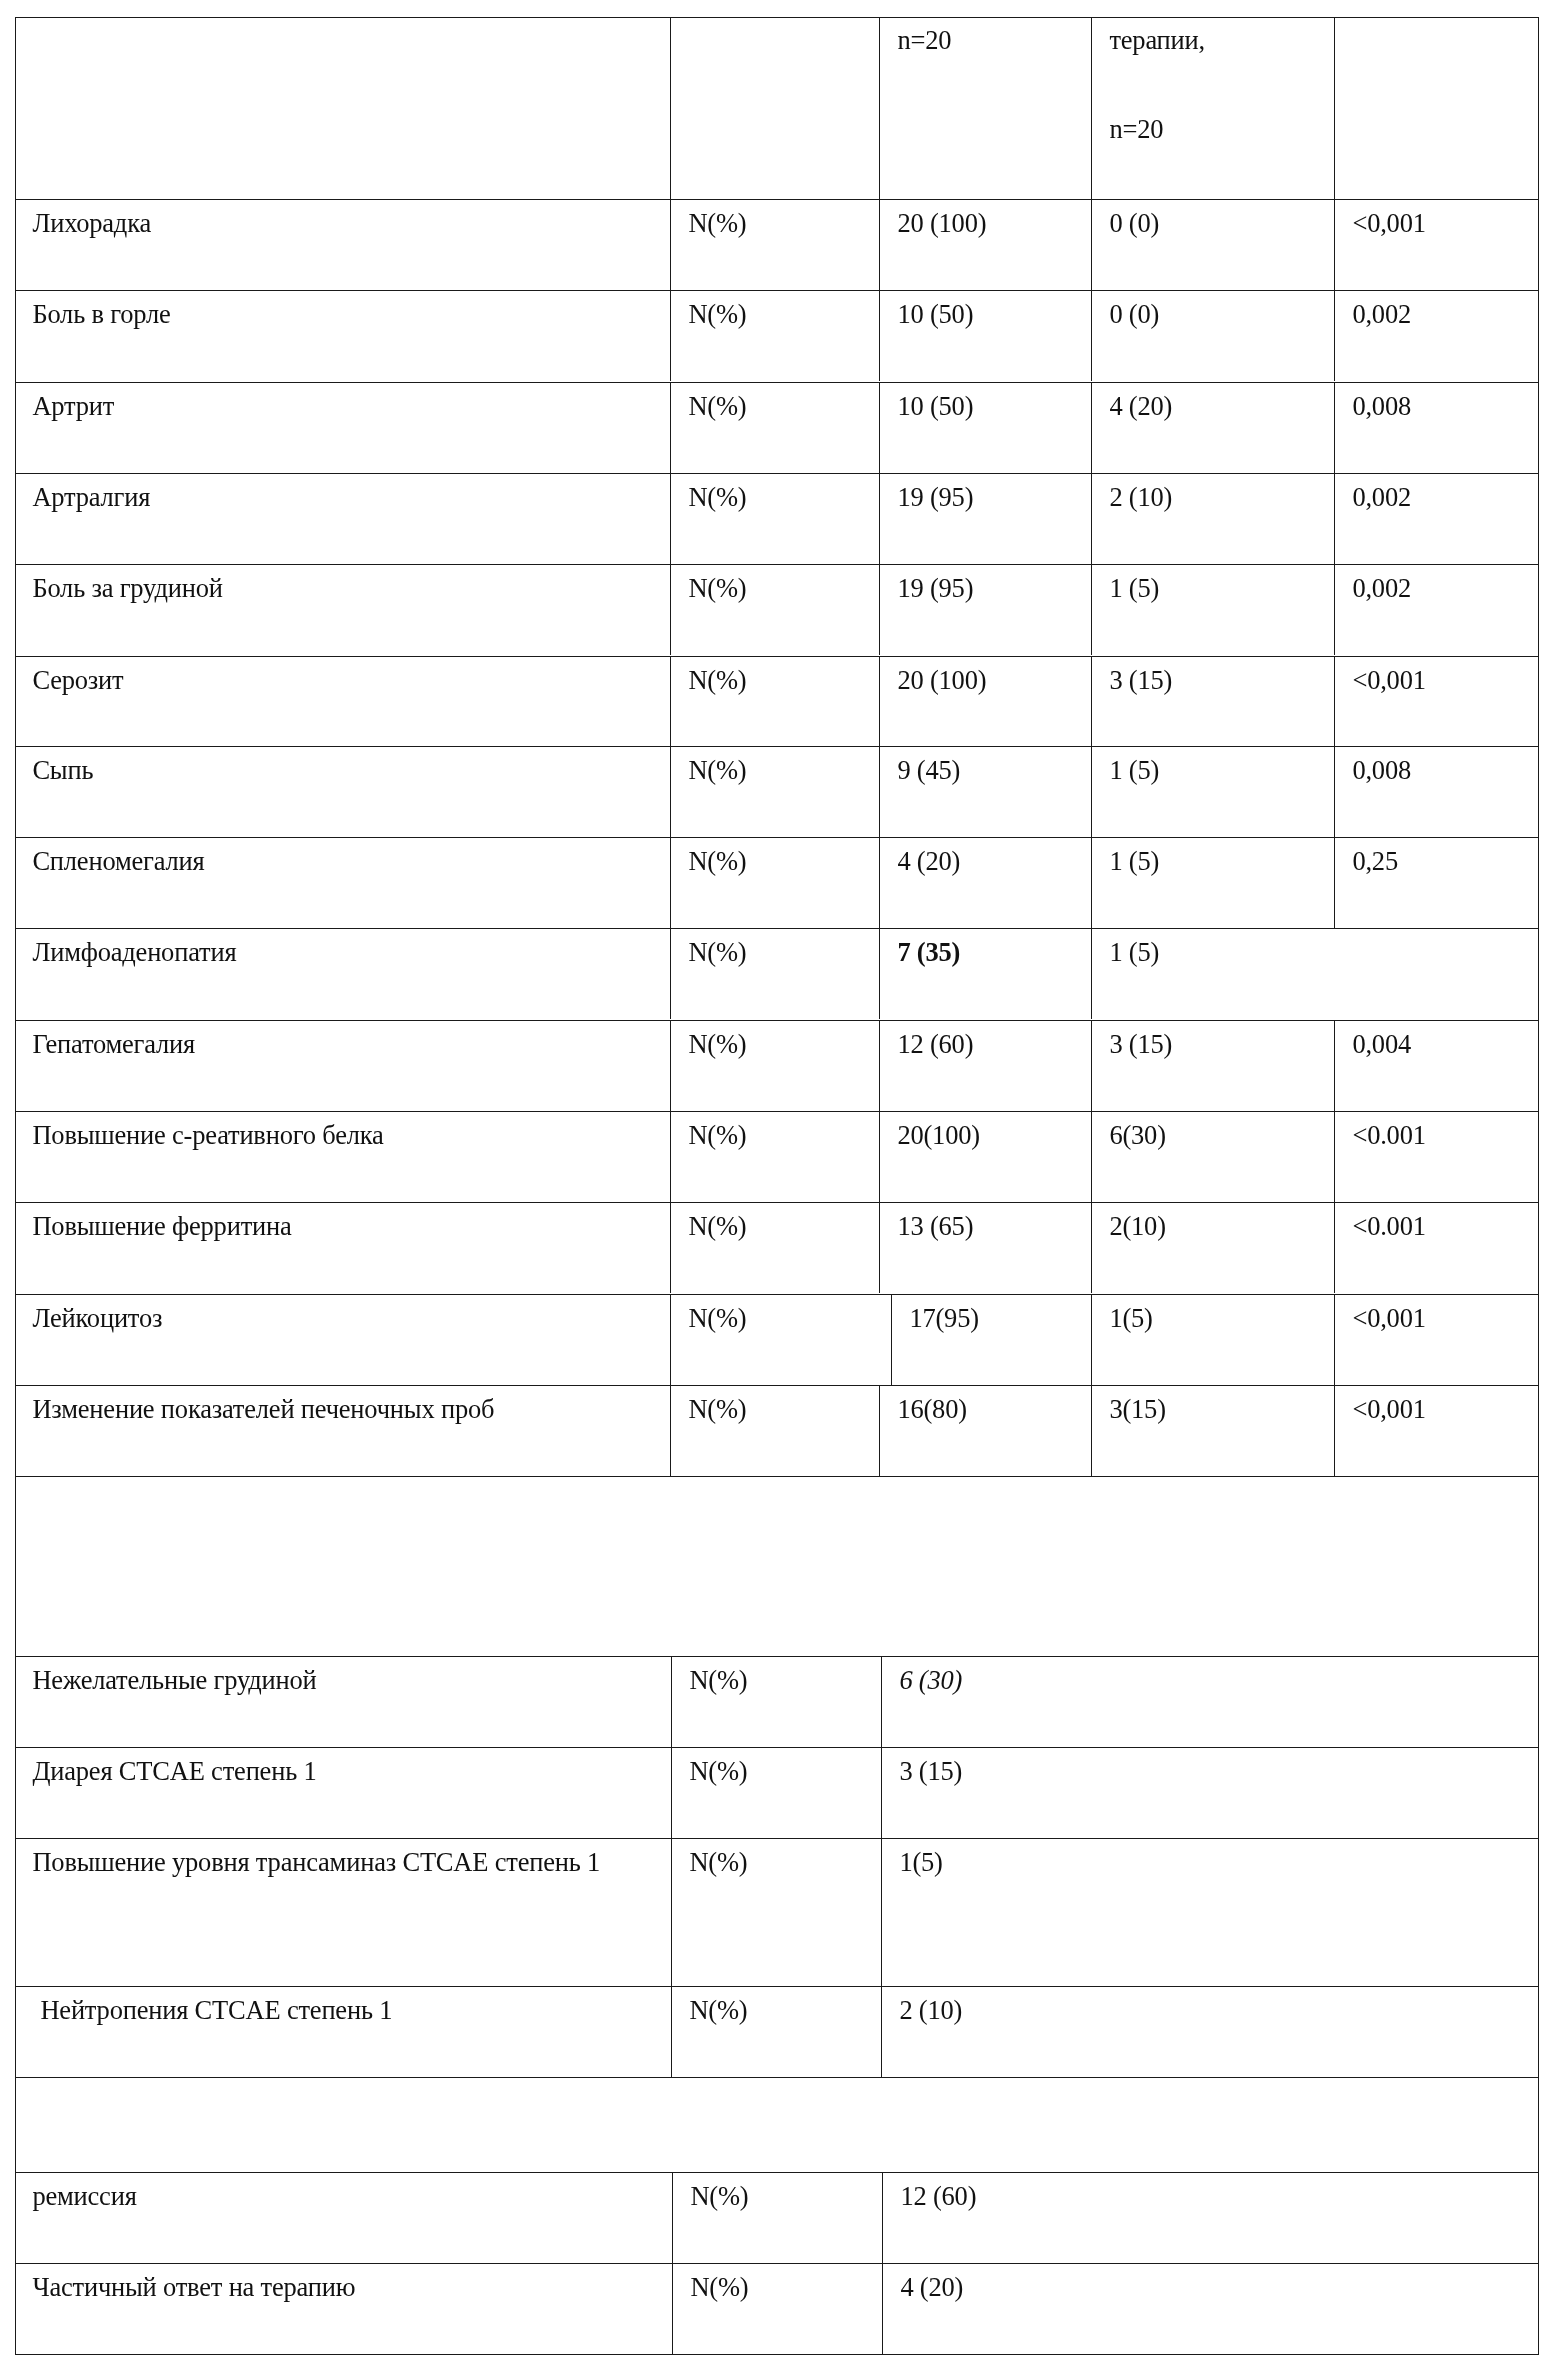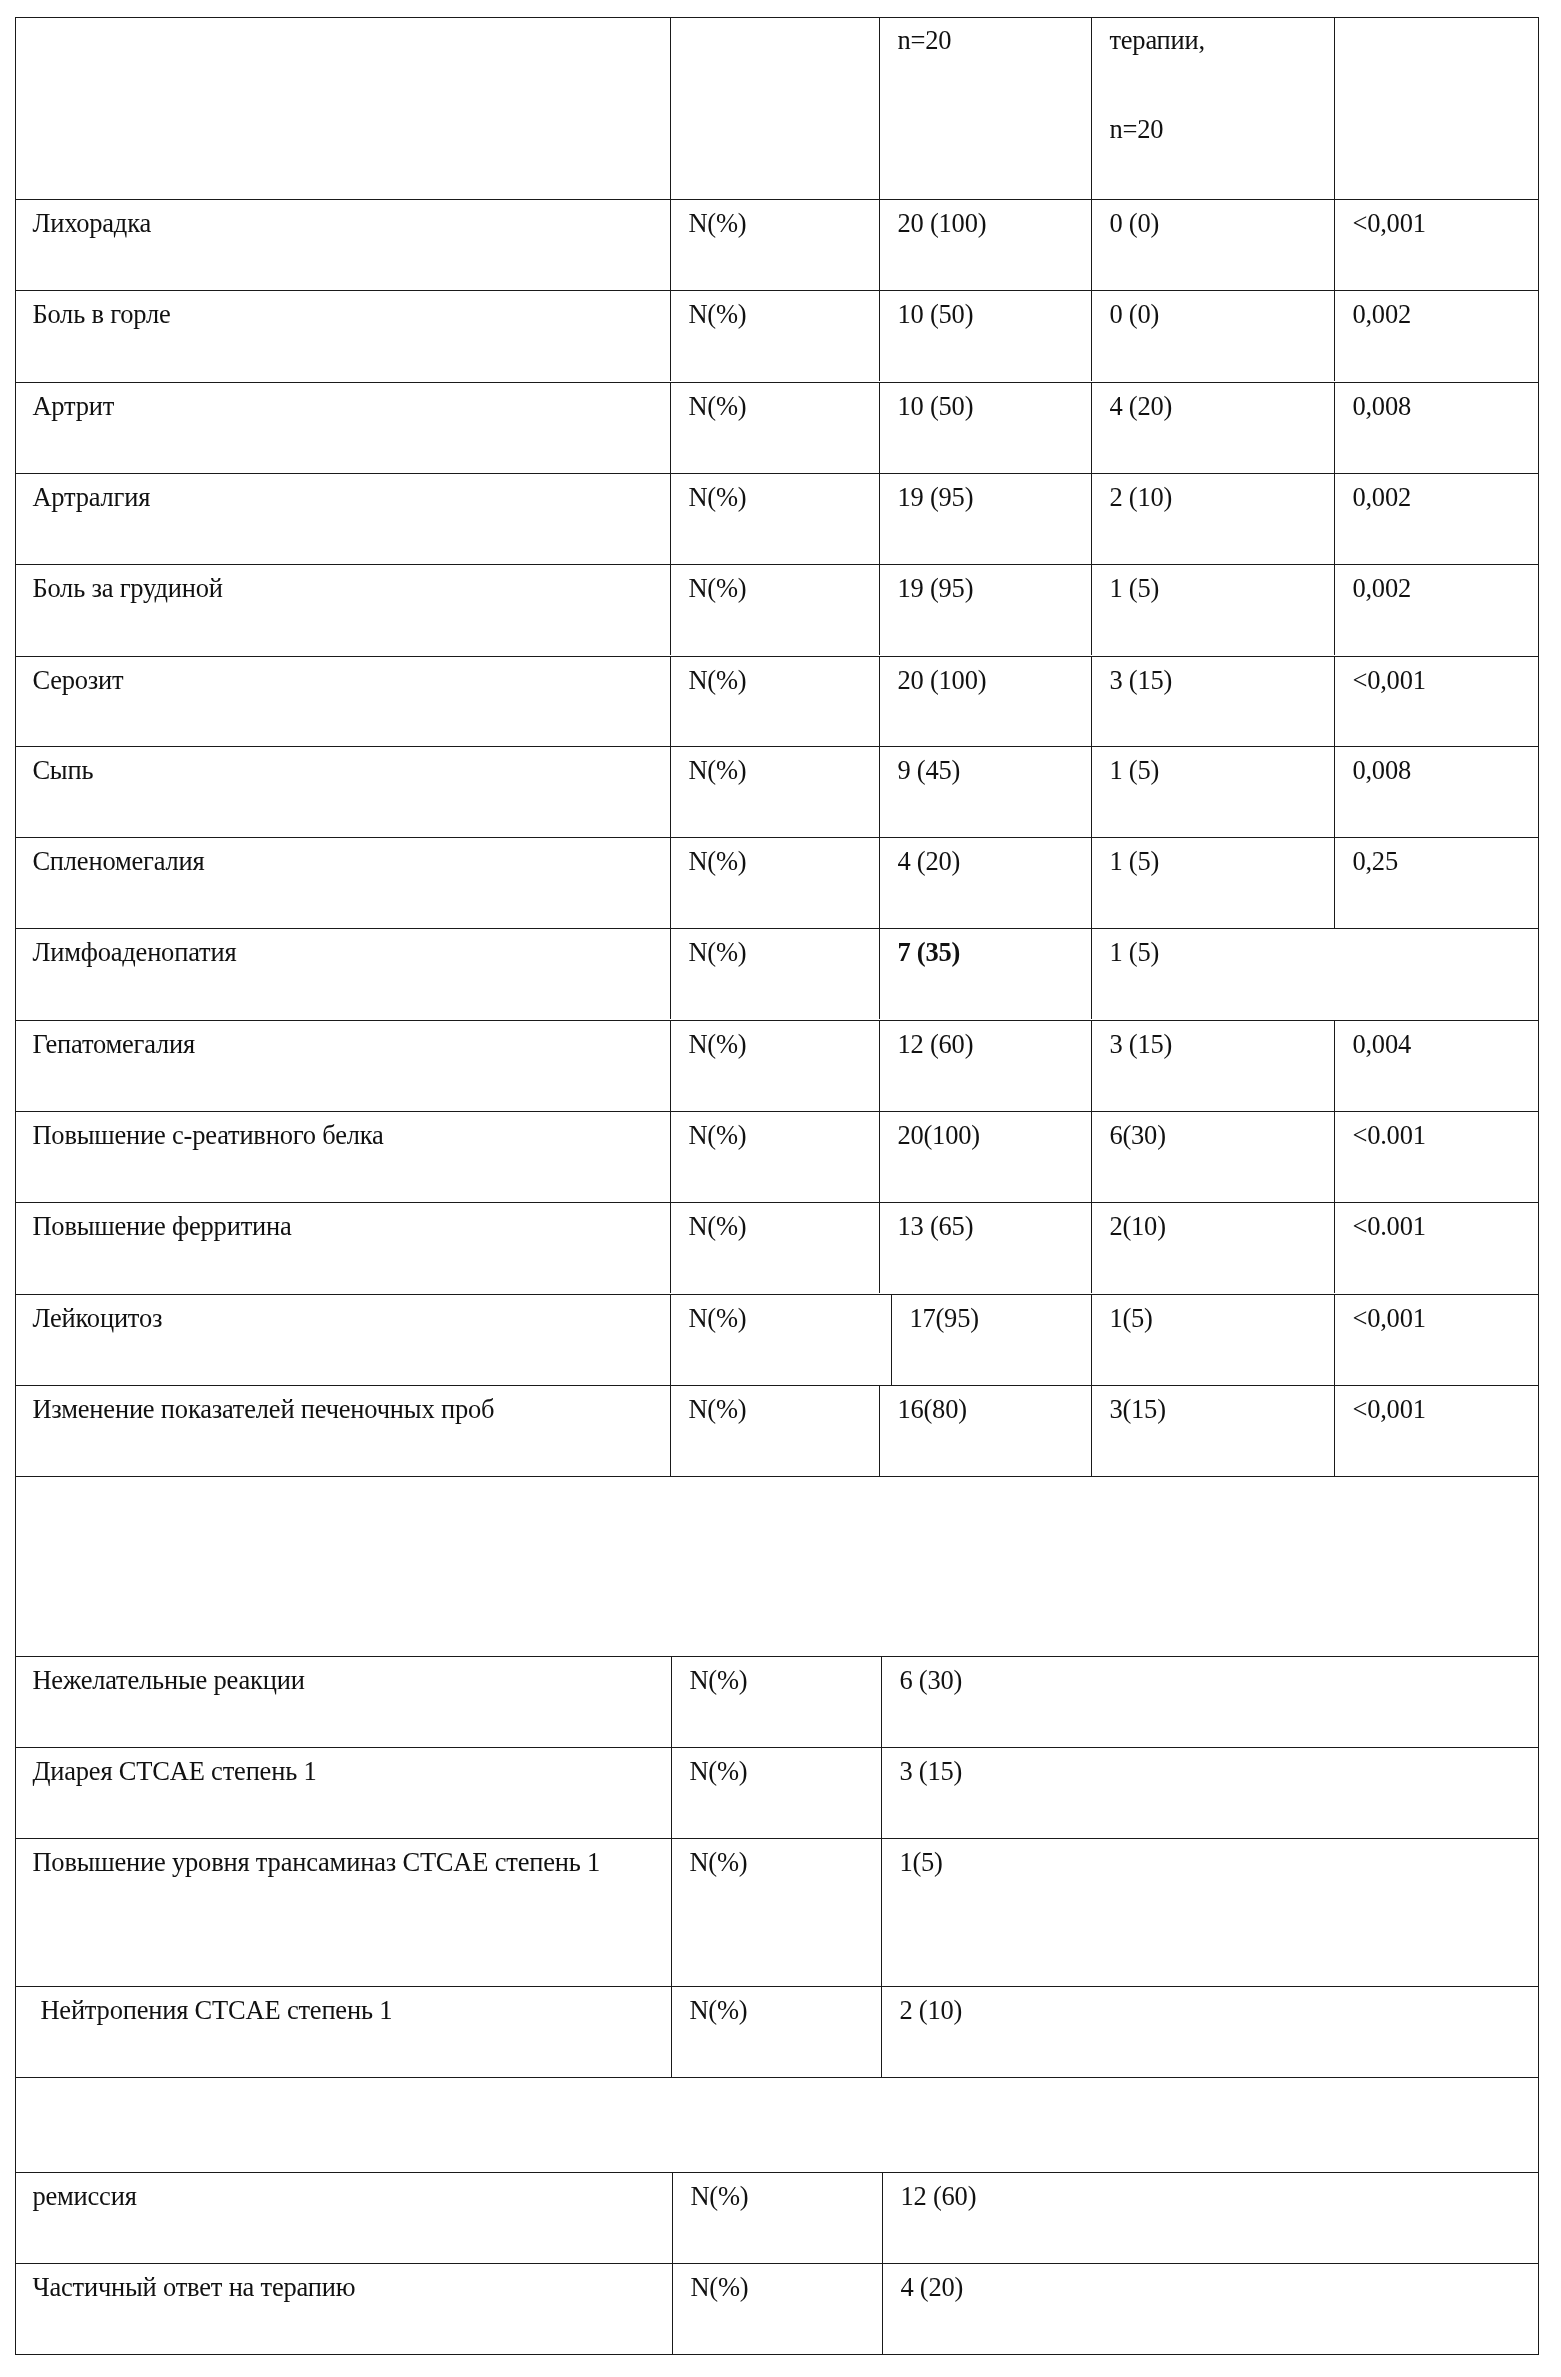--- a/index.html
+++ b/index.html
@@ -137,7 +137,7 @@
 <div class="row" style="left:15px;top:1476px;height:180px;"></div>
 
 <div class="row" style="left:15px;top:1656px;height:91px;">
-  <div class="cell first" style="left:0;width:656px;">Нежелательные реакции</div>
+  <div class="cell first" style="left:0;width:656px;">Нежелательные грудиной</div>
   <div class="cell" style="left:656px;width:210px;">N(%)</div>
   <div class="cell" style="left:866px;width:658px;">6 (30)</div>
 </div>

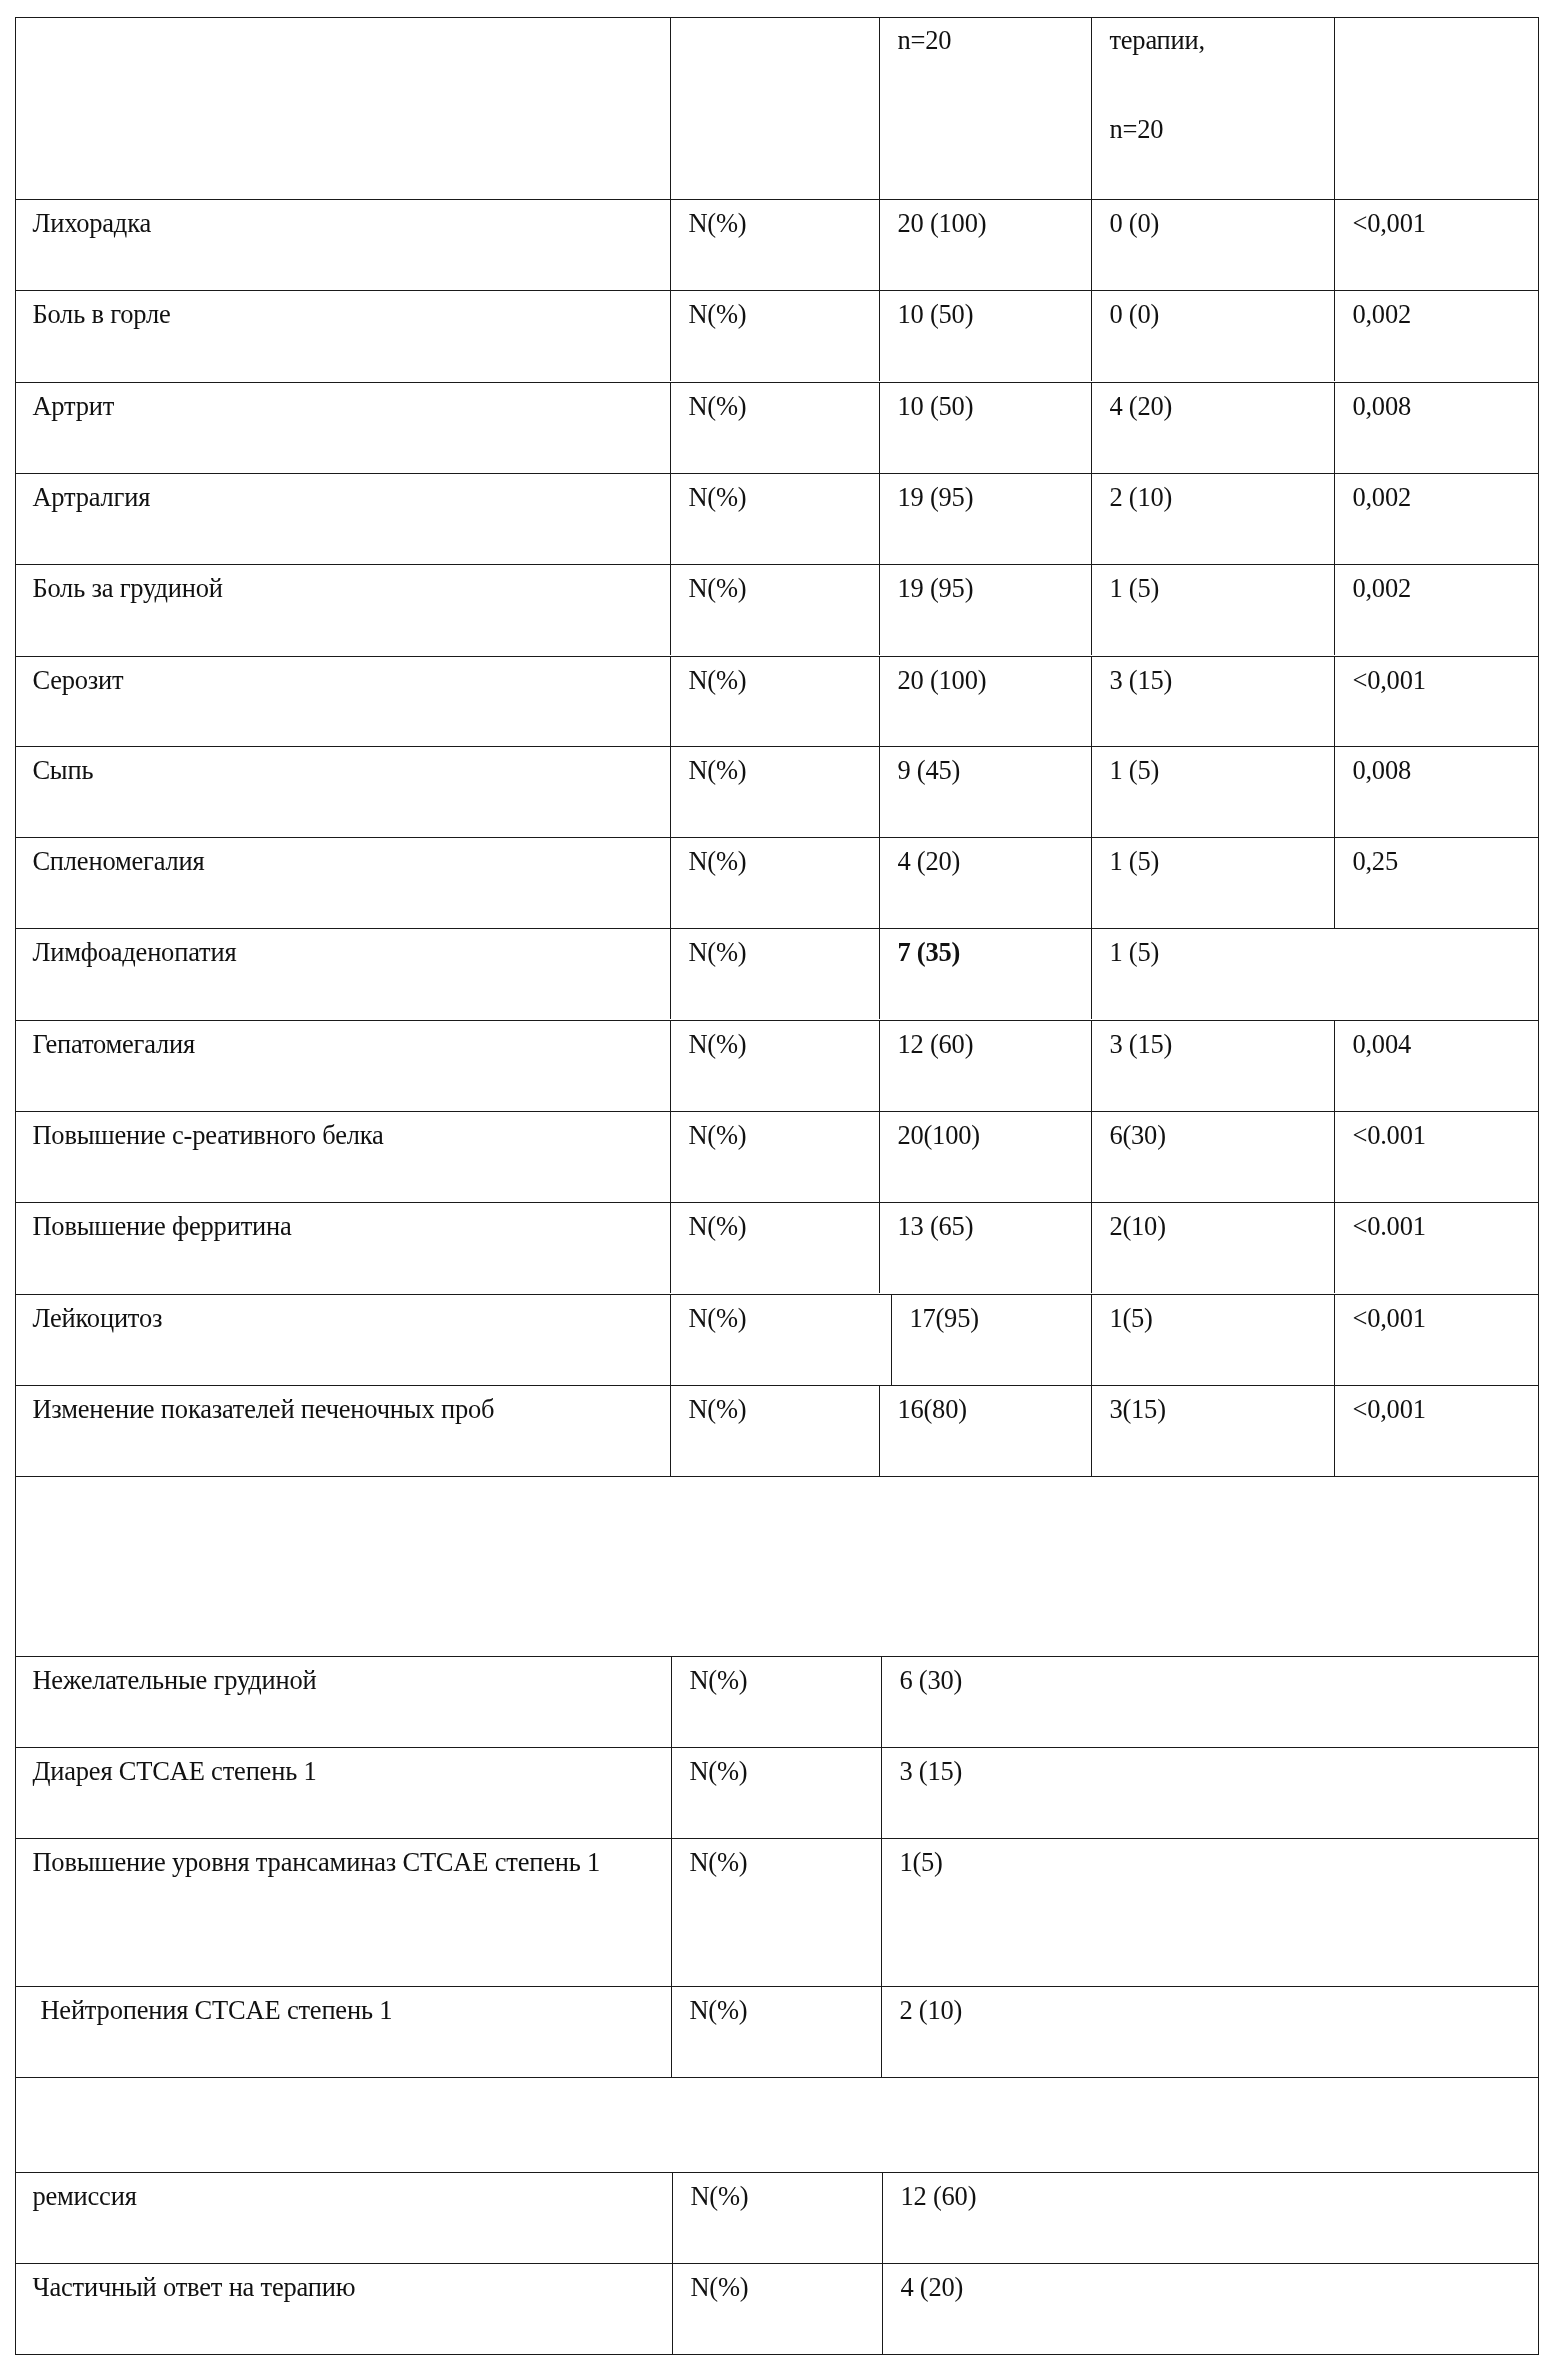--- a/index.html
+++ b/index.html
@@ -139,7 +139,7 @@
 <div class="row" style="left:15px;top:1656px;height:91px;">
   <div class="cell first" style="left:0;width:656px;">Нежелательные грудиной</div>
   <div class="cell" style="left:656px;width:210px;">N(%)</div>
-  <div class="cell" style="left:866px;width:658px;">6 (30)</div>
+  <div class="cell" style="left:866px;width:658px;font-style:italic;">6 (30)</div>
 </div>
 <div class="row" style="left:15px;top:1747px;height:91px;">
   <div class="cell first" style="left:0;width:656px;">Диарея CTCAE  степень 1</div>

